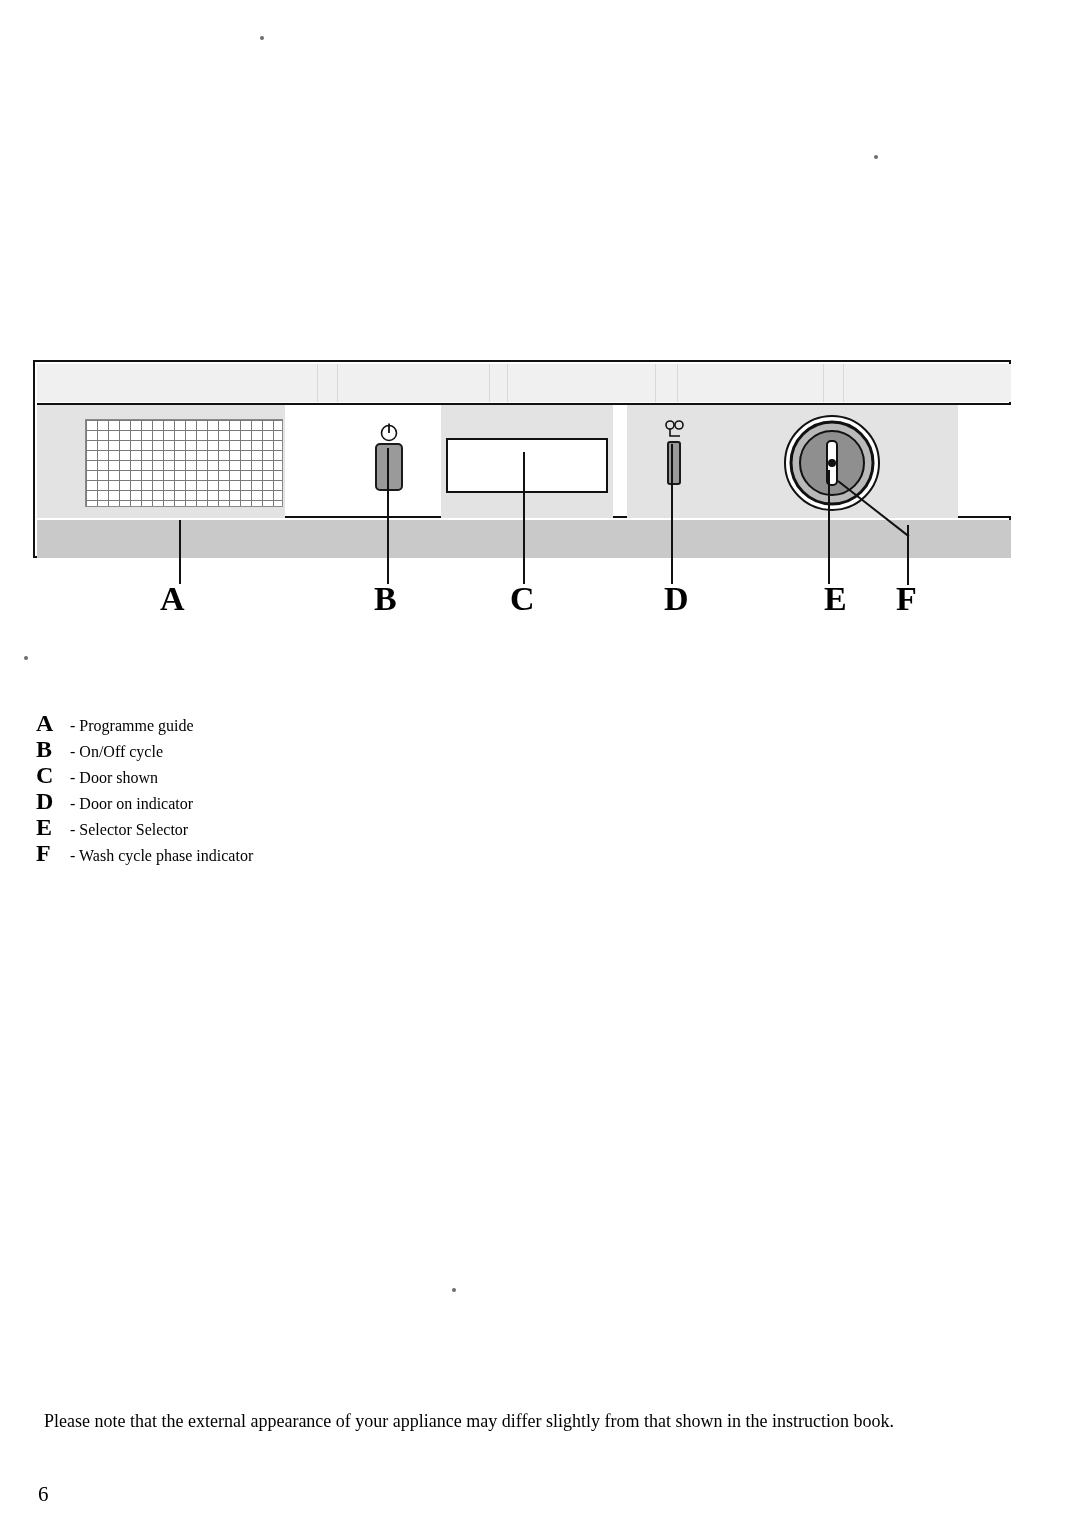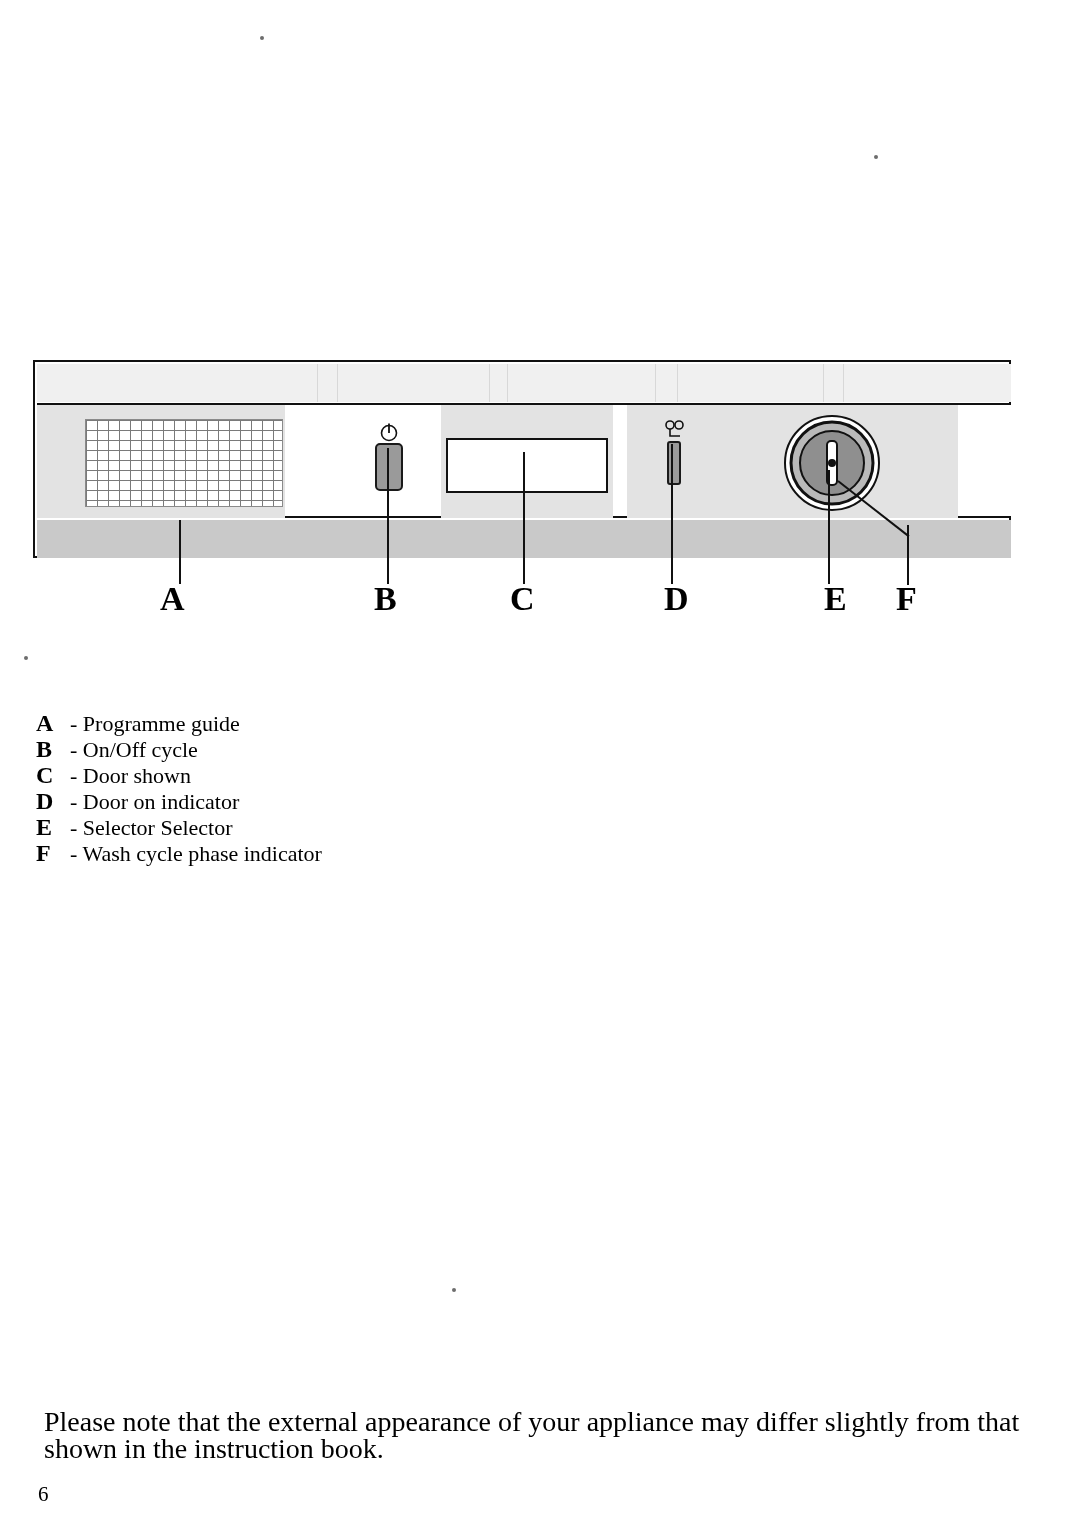--- a/index.html
+++ b/index.html
@@ -206,7 +206,7 @@
   }
   .legend-text {
     font-family: "Liberation Serif", serif;
-    font-size: 22px;
+    font-size: 16px;
     line-height: 26px;
   }
 

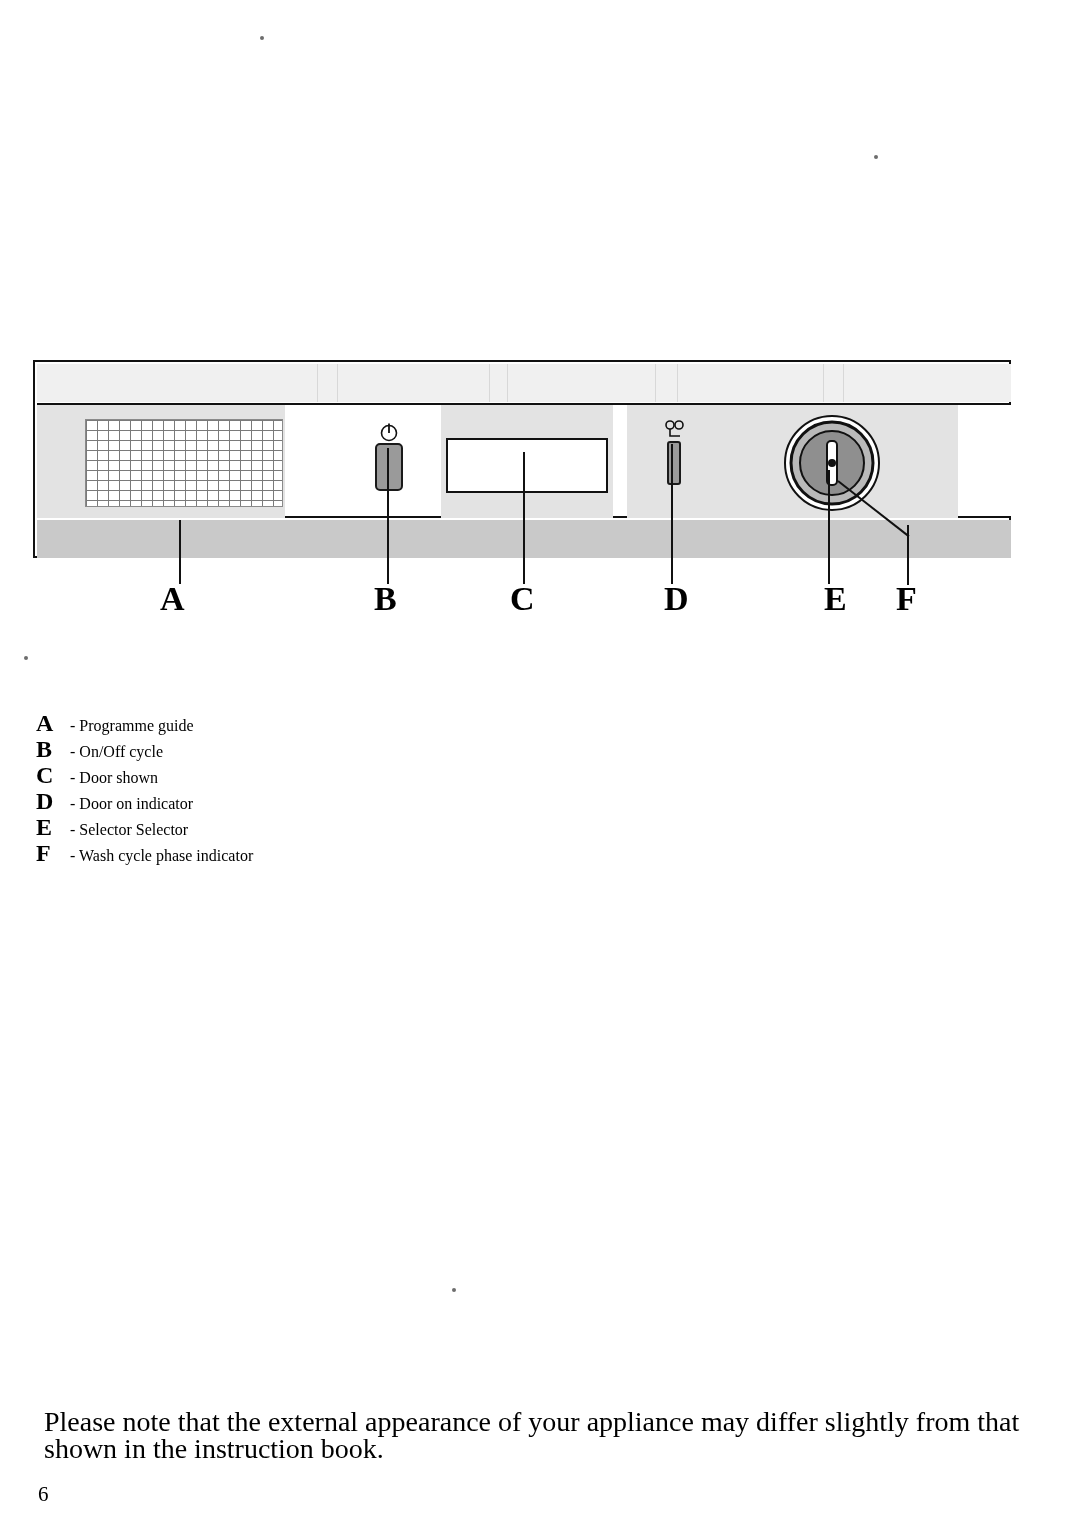--- a/index.html
+++ b/index.html
@@ -217,7 +217,7 @@
     top: 1408px;
     width: 980px;
     font-family: "Liberation Serif", serif;
-    font-size: 28px;
+    font-size: 18px;
     line-height: 27px;
   }
   #page-number {

